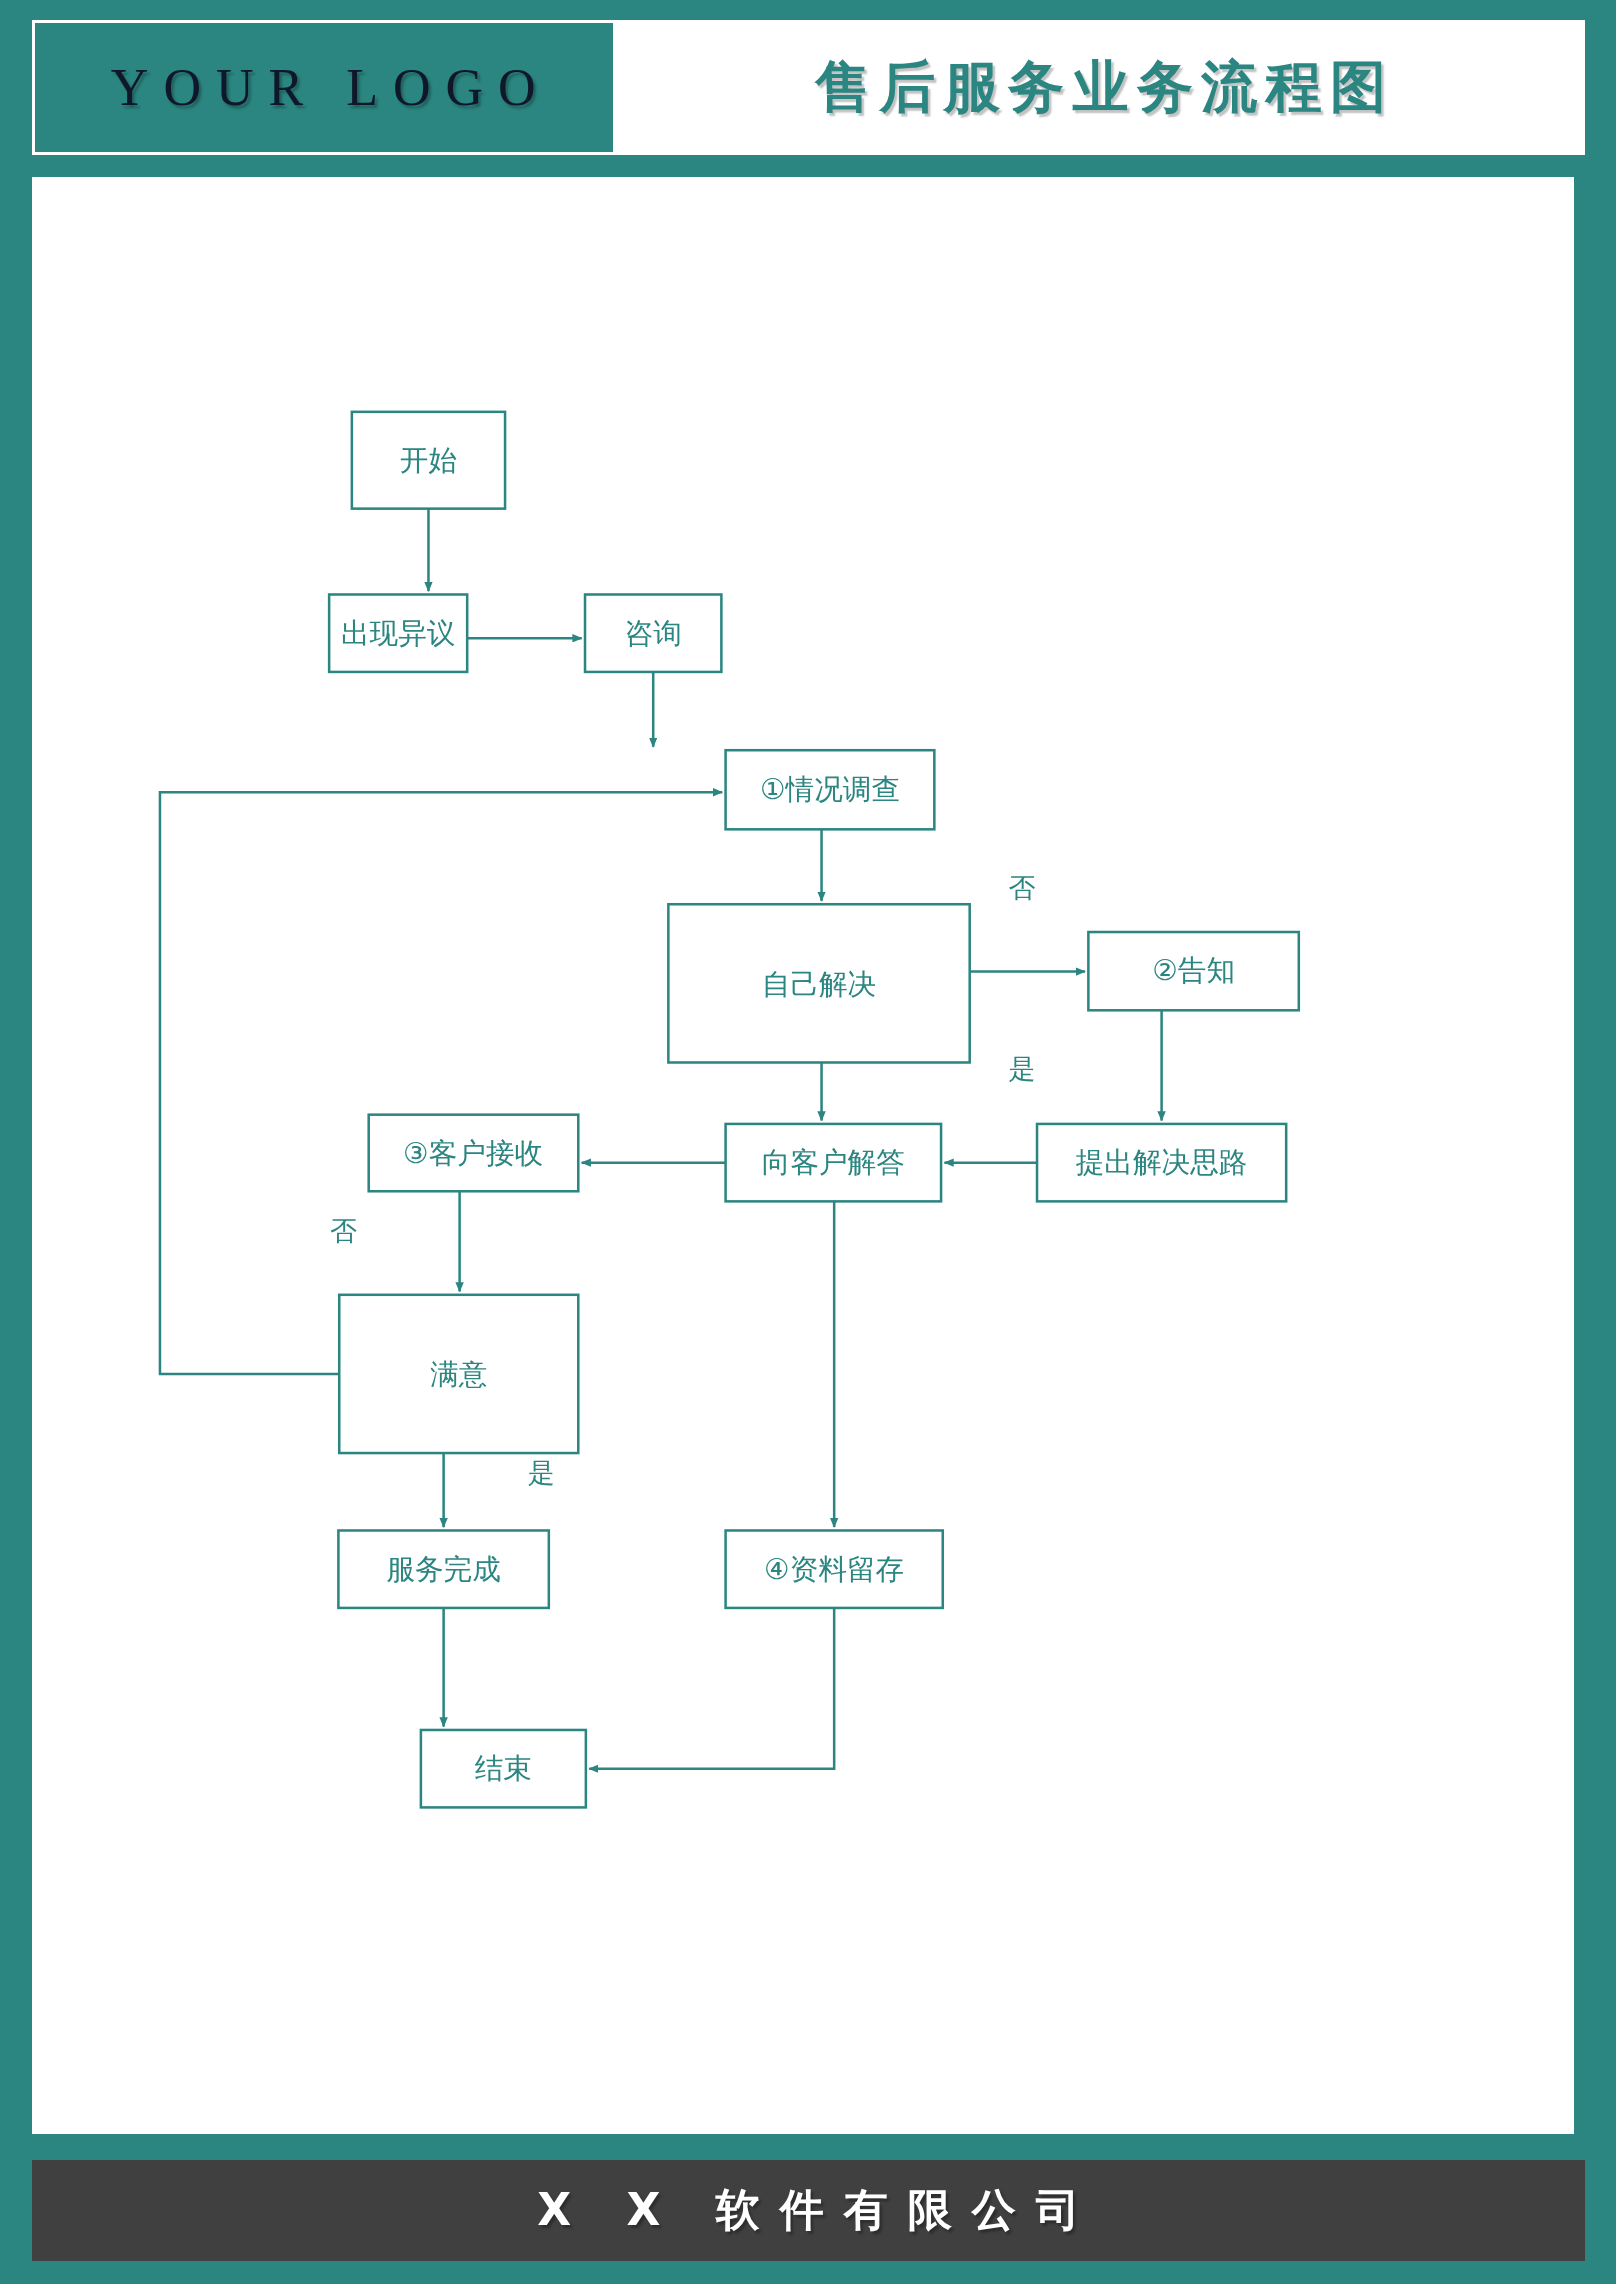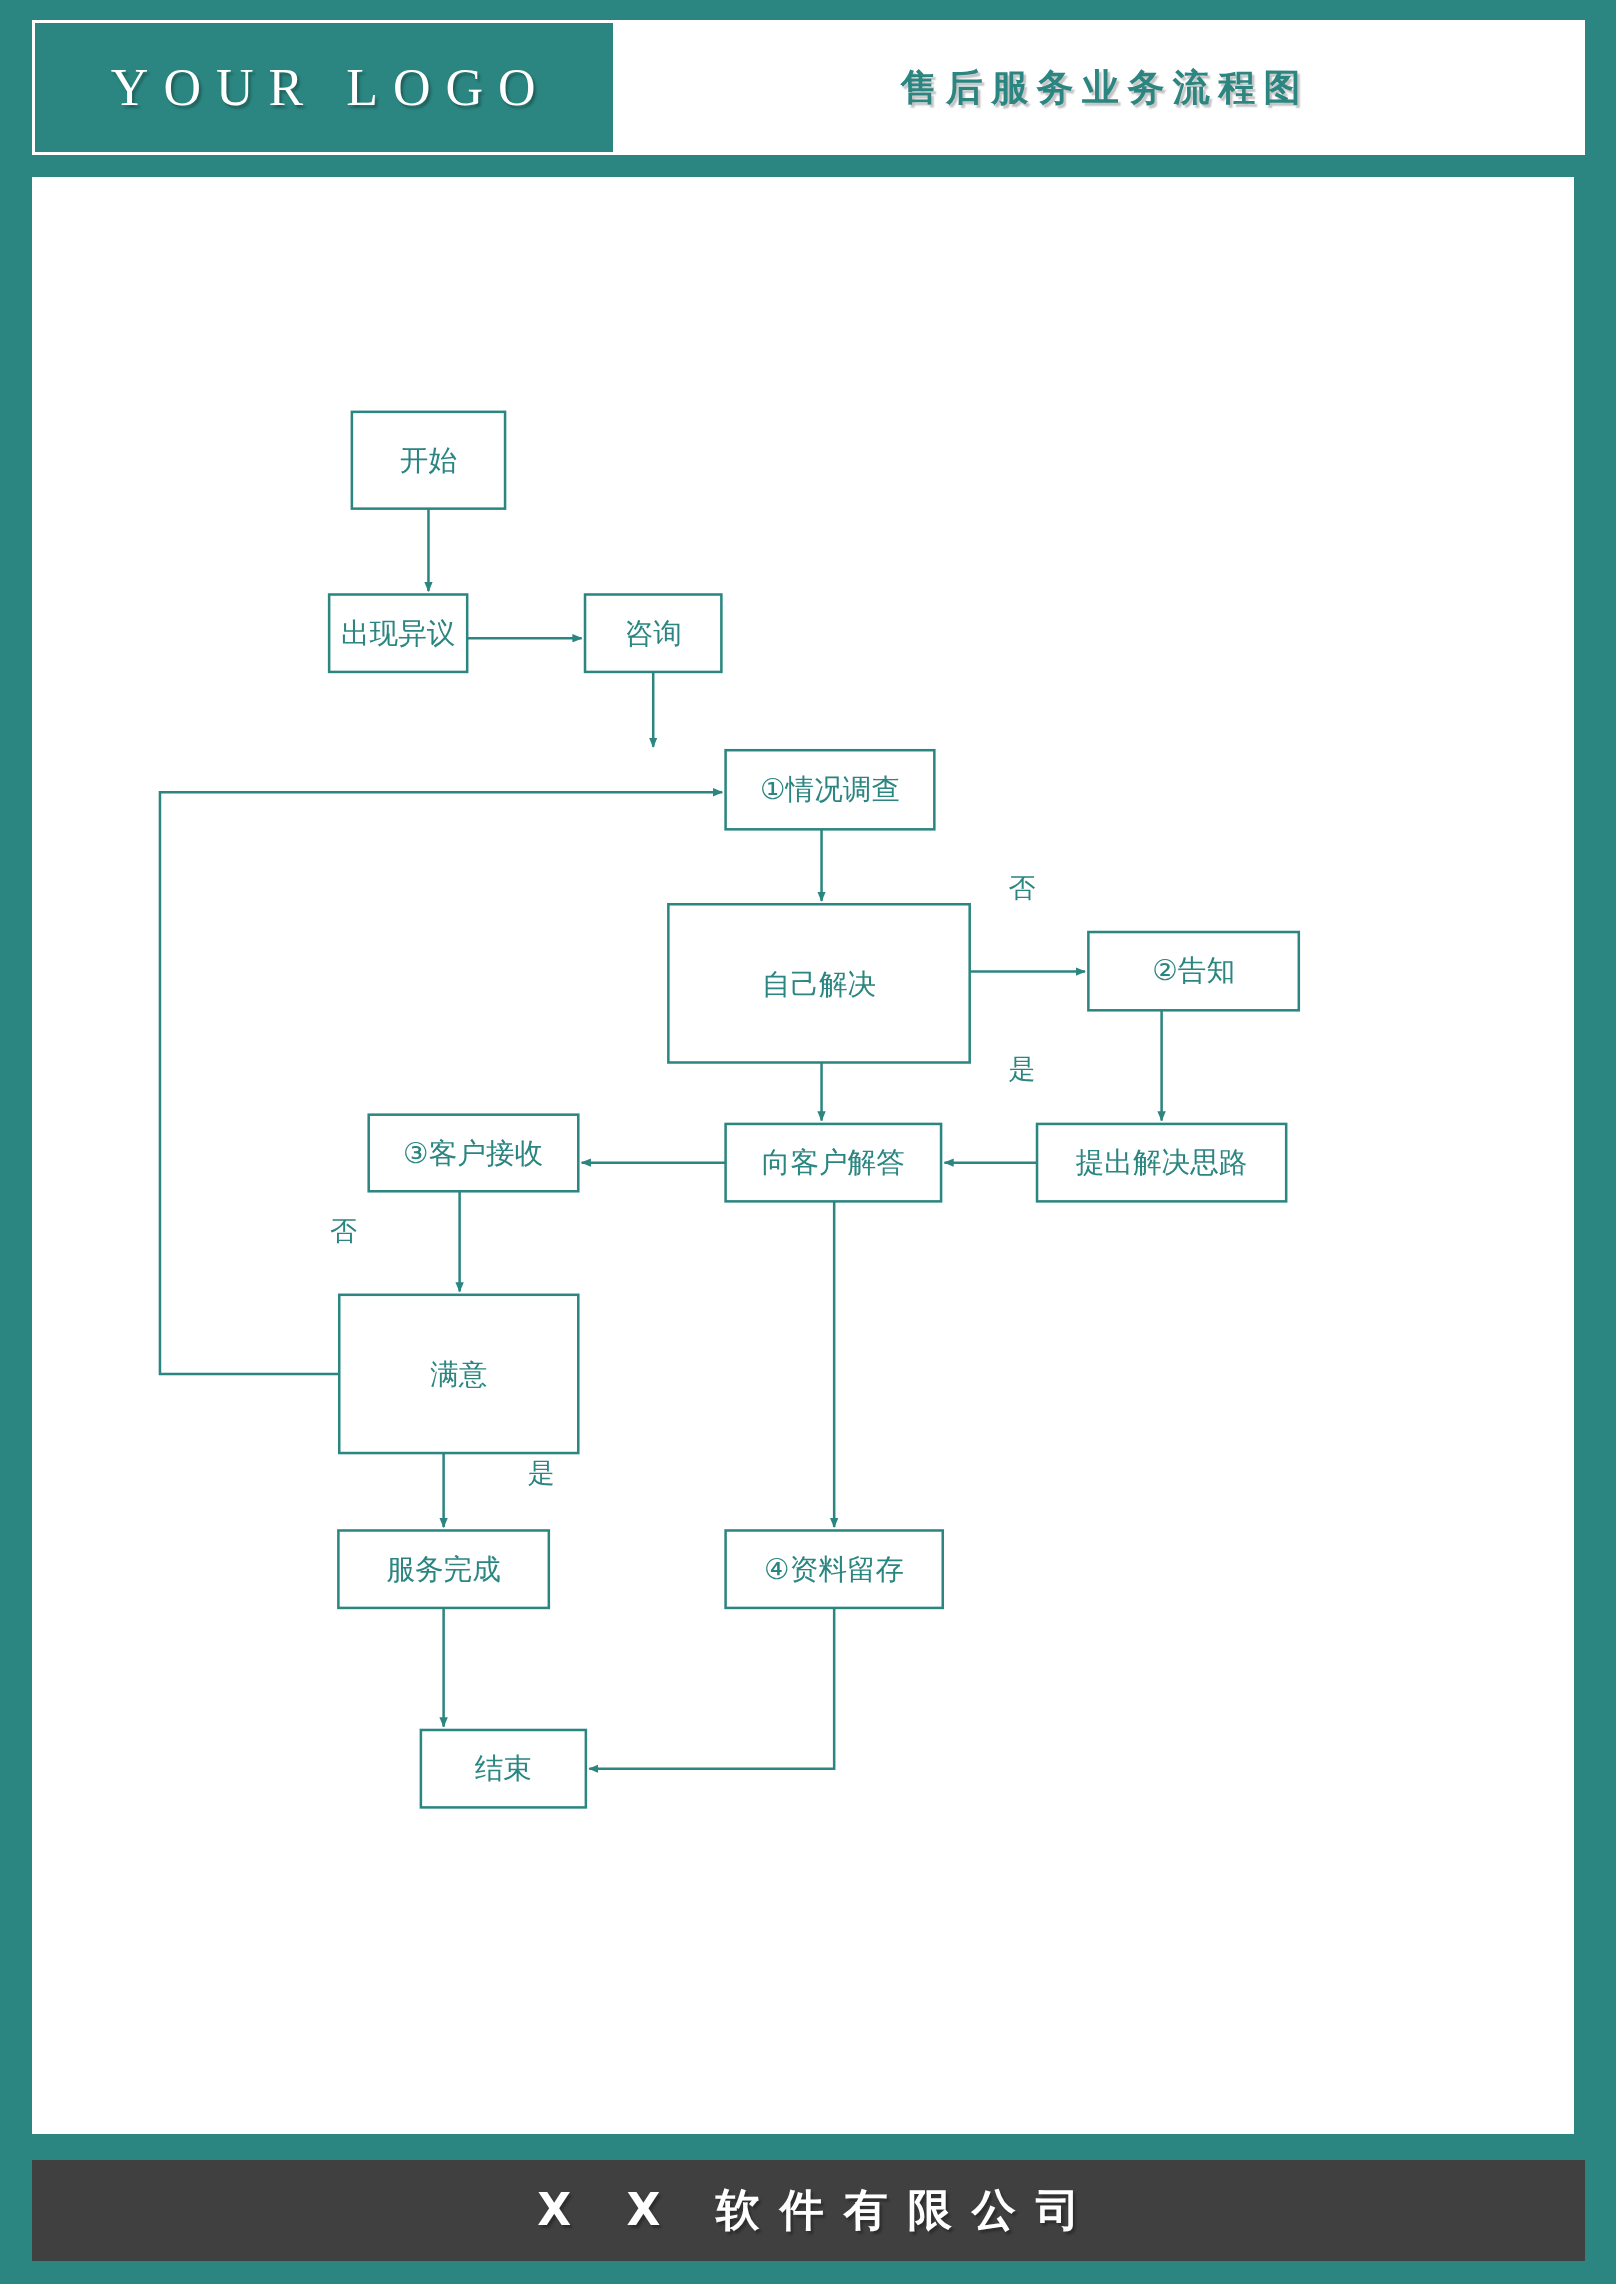--- a/index.html
+++ b/index.html
@@ -24,7 +24,7 @@
     display:flex;align-items:center;justify-content:center;
   }
   .logo-text{
-    color:#ffffff;
+    color:#0f172a;
     font-size:52px;
     letter-spacing:15px;
     font-family:"Liberation Serif","DejaVu Serif",serif;

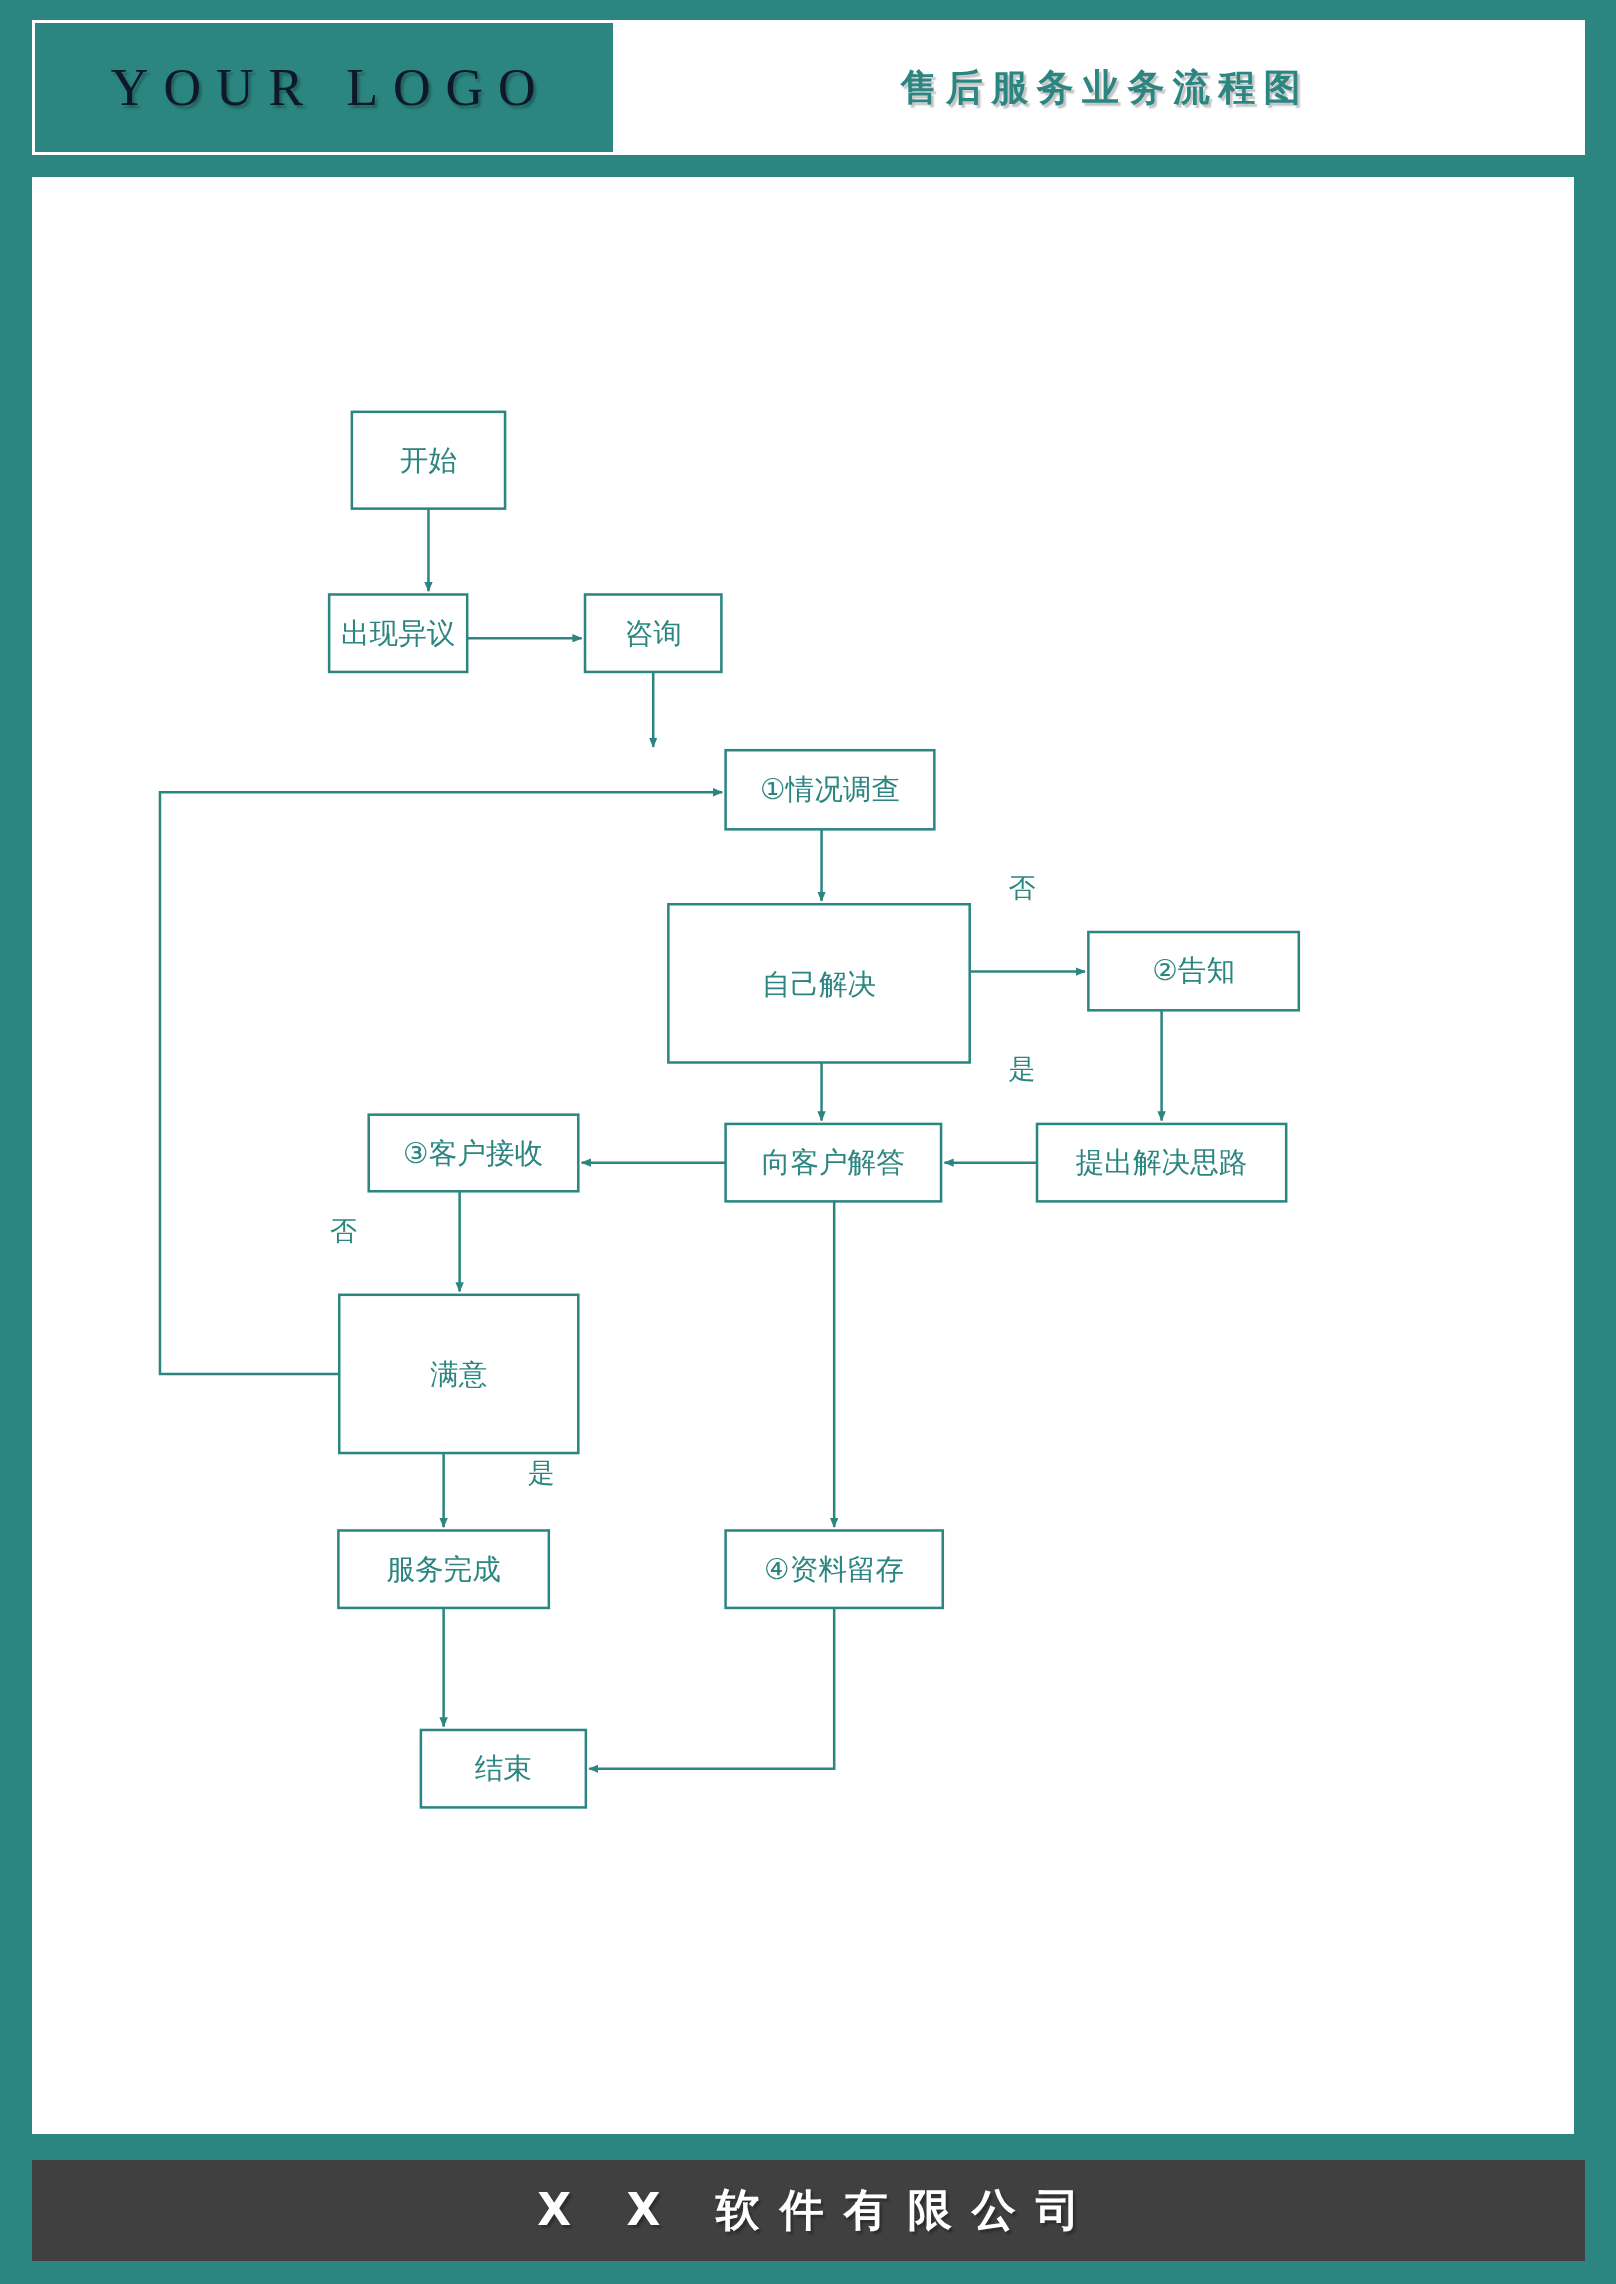--- a/index.html
+++ b/index.html
@@ -39,7 +39,7 @@
   }
   .title-text{
     color:#2b8580;
-    font-size:37px;
+    font-size:56px;
     font-weight:bold;
     letter-spacing:8.4px;
     font-family:"DejaVu Sans","Liberation Sans",sans-serif;

